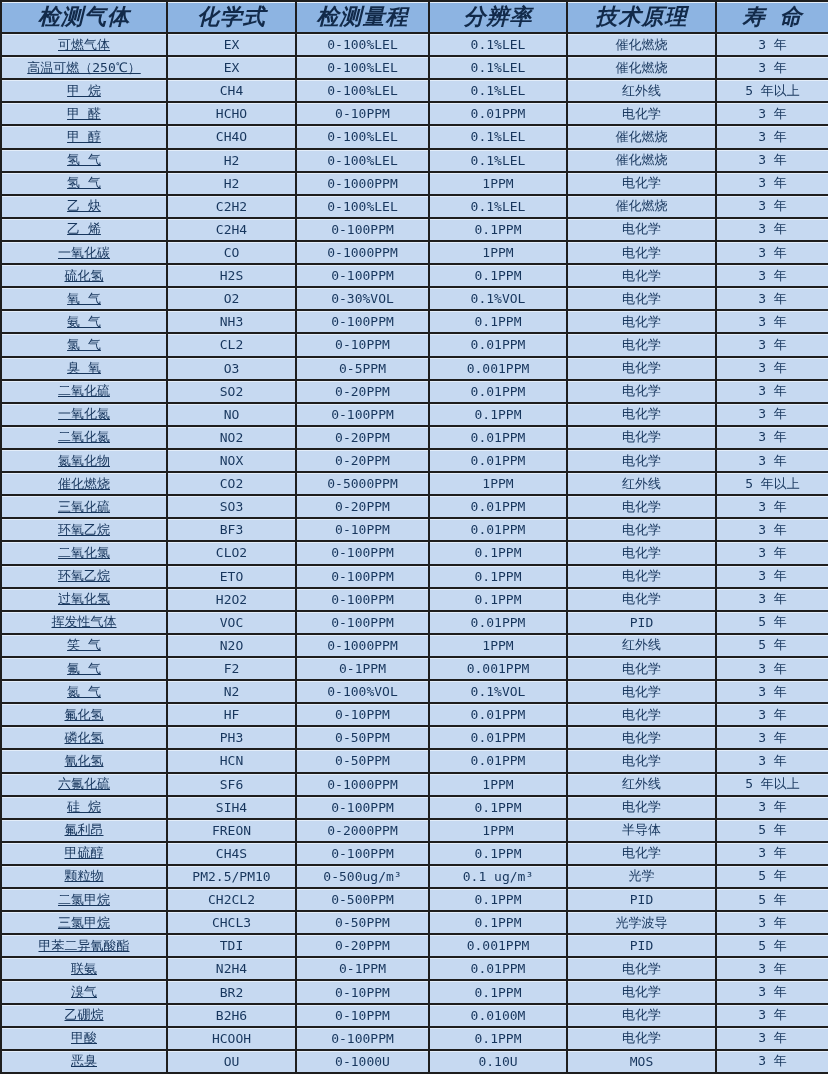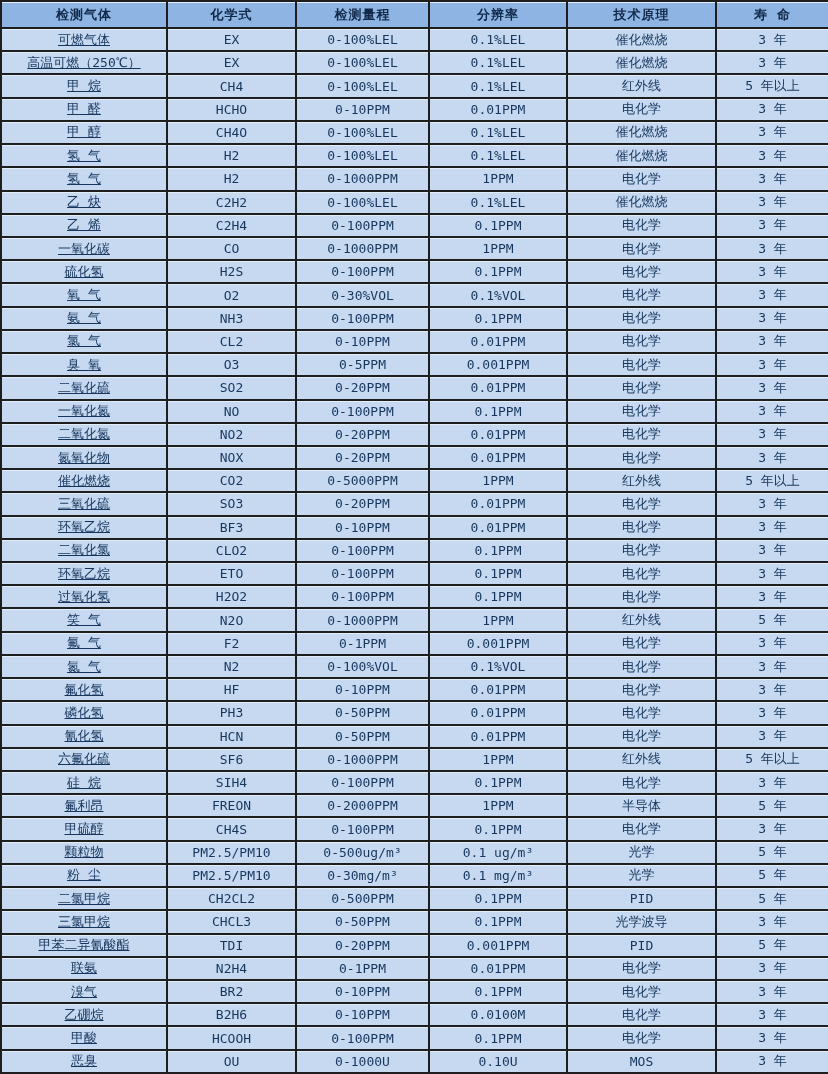--- a/index.html
+++ b/index.html
@@ -36,10 +36,11 @@
   }
   table.gas-table th {
     background: #8db4e2;
-    font-size: 13px;
+    font-size: 22px;
     font-weight: bold;
     letter-spacing: 1px;
     color: #122a4a;
+    font-style: italic;
   }
   table.gas-table td {
     background: #c6d9f1;

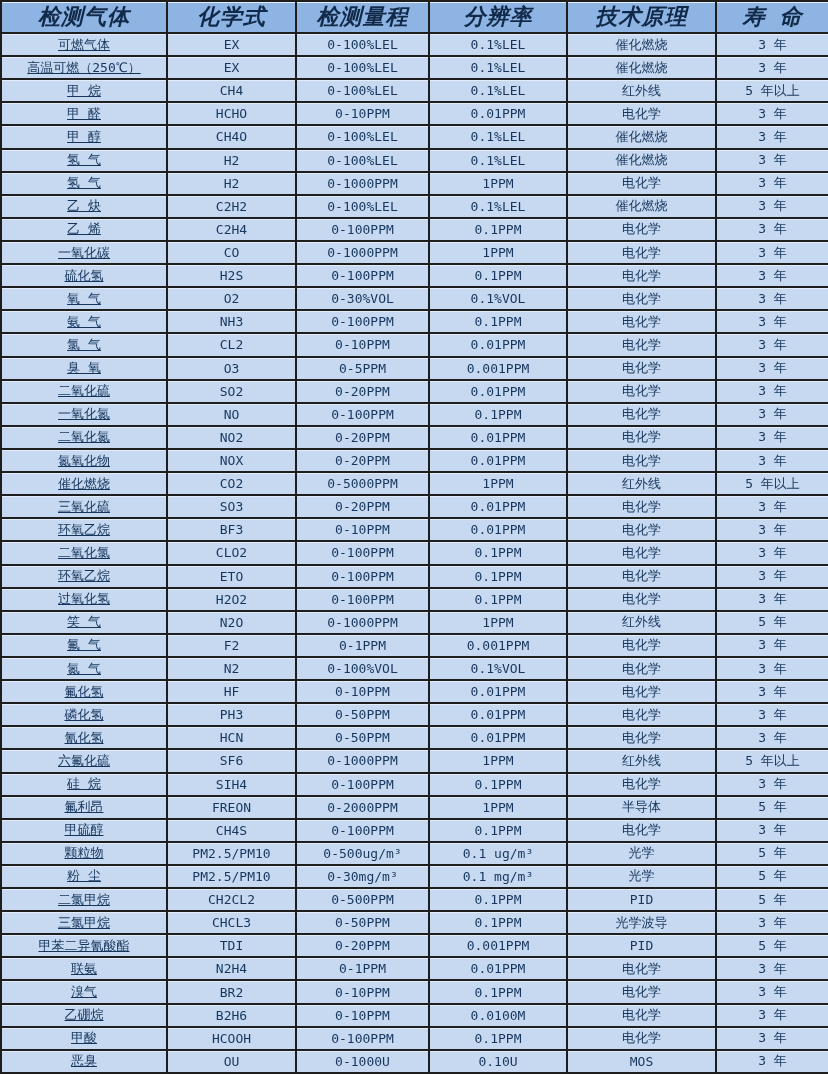--- a/index.html
+++ b/index.html
@@ -275,6 +275,14 @@
         <td>3 年</td>
       </tr>
       <tr>
+        <td class="c-gas">挥发性气体</td>
+        <td>VOC</td>
+        <td>0-100PPM</td>
+        <td>0.01PPM</td>
+        <td>PID</td>
+        <td>5 年</td>
+      </tr>
+      <tr>
         <td class="c-gas">笑 气</td>
         <td>N2O</td>
         <td>0-1000PPM</td>

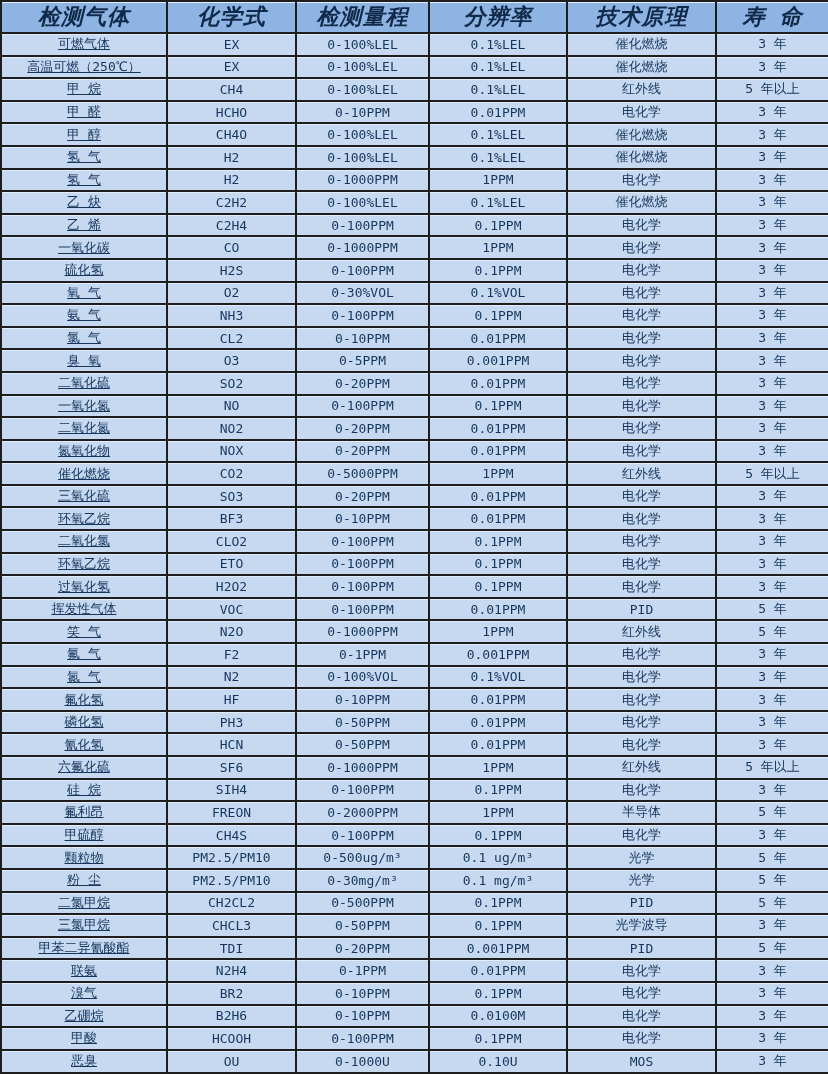--- a/index.html
+++ b/index.html
@@ -371,14 +371,6 @@
         <td>5 年</td>
       </tr>
       <tr>
-        <td class="c-gas">粉 尘</td>
-        <td>PM2.5/PM10</td>
-        <td>0-30mg/m³</td>
-        <td>0.1 mg/m³</td>
-        <td>光学</td>
-        <td>5 年</td>
-      </tr>
-      <tr>
         <td class="c-gas">二氯甲烷</td>
         <td>CH2CL2</td>
         <td>0-500PPM</td>

